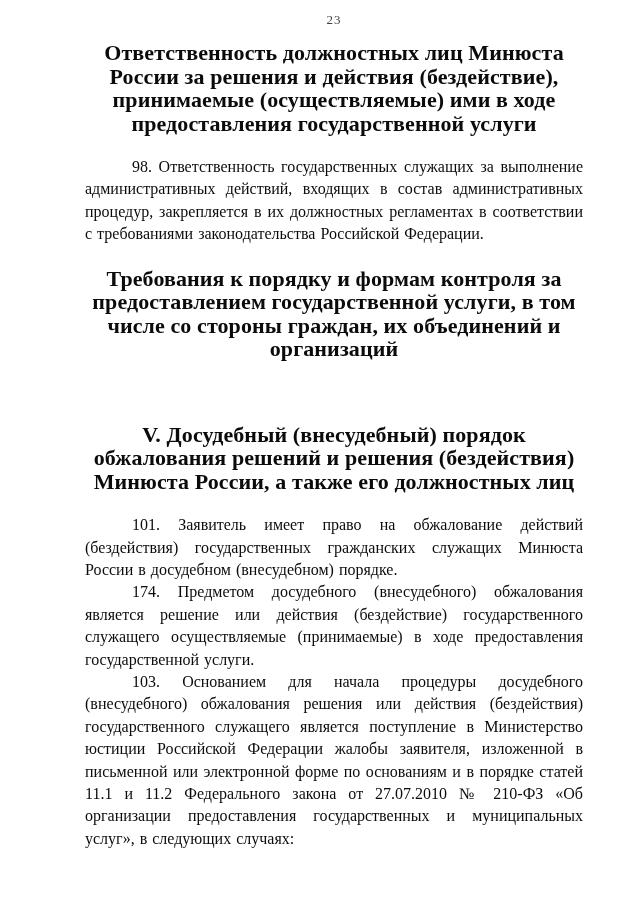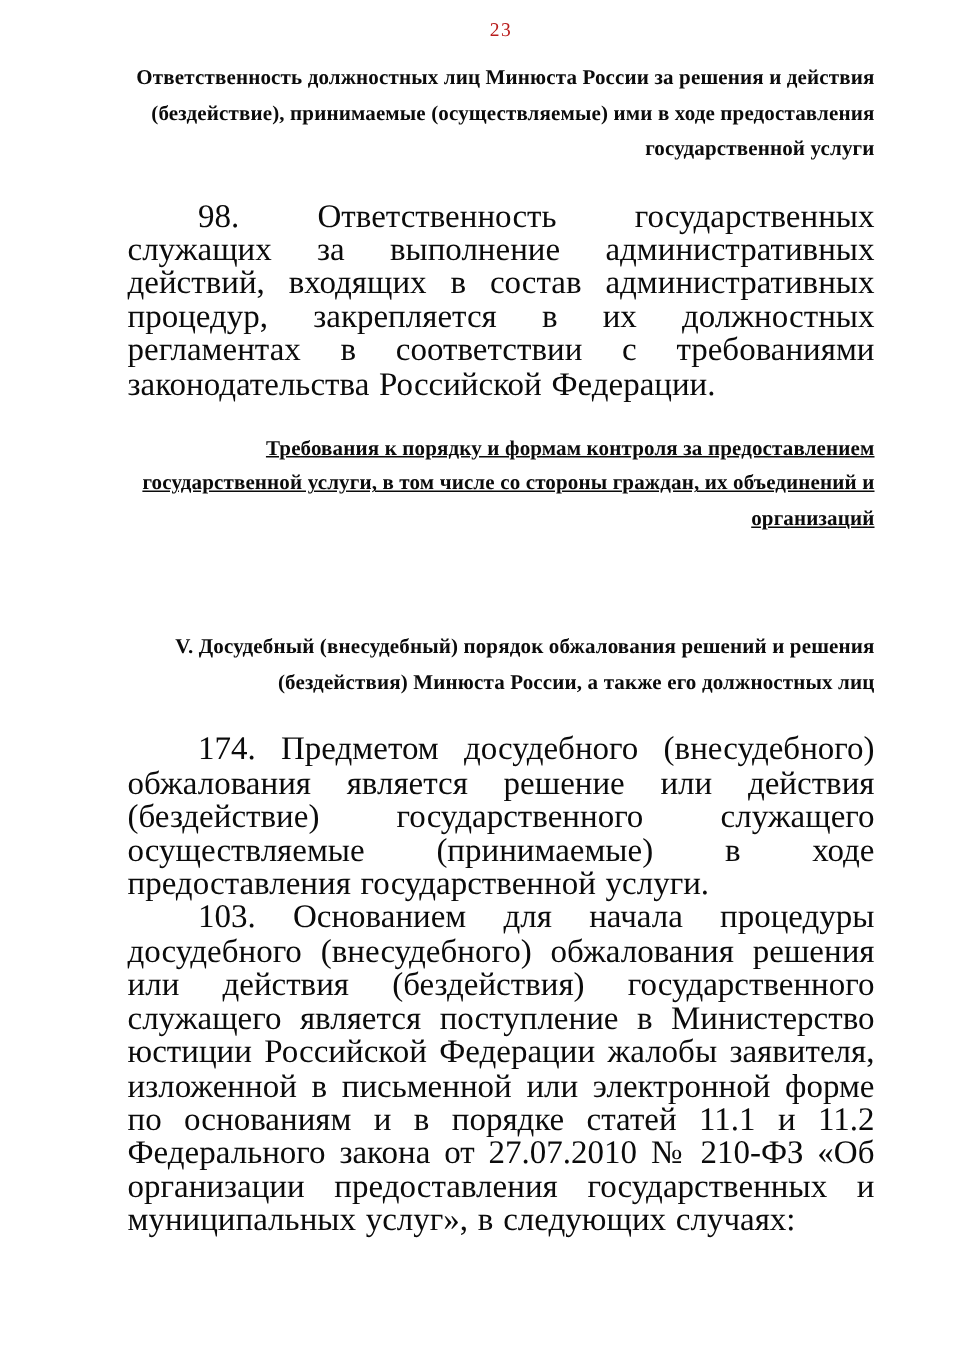--- a/index.html
+++ b/index.html
@@ -22,7 +22,7 @@
     text-align: center;
     font-size: 13px;
     letter-spacing: 1px;
-    color: #b91c1c;
+    color: #404040;
     margin: 0 0 13px 0;
   }
   .heading {

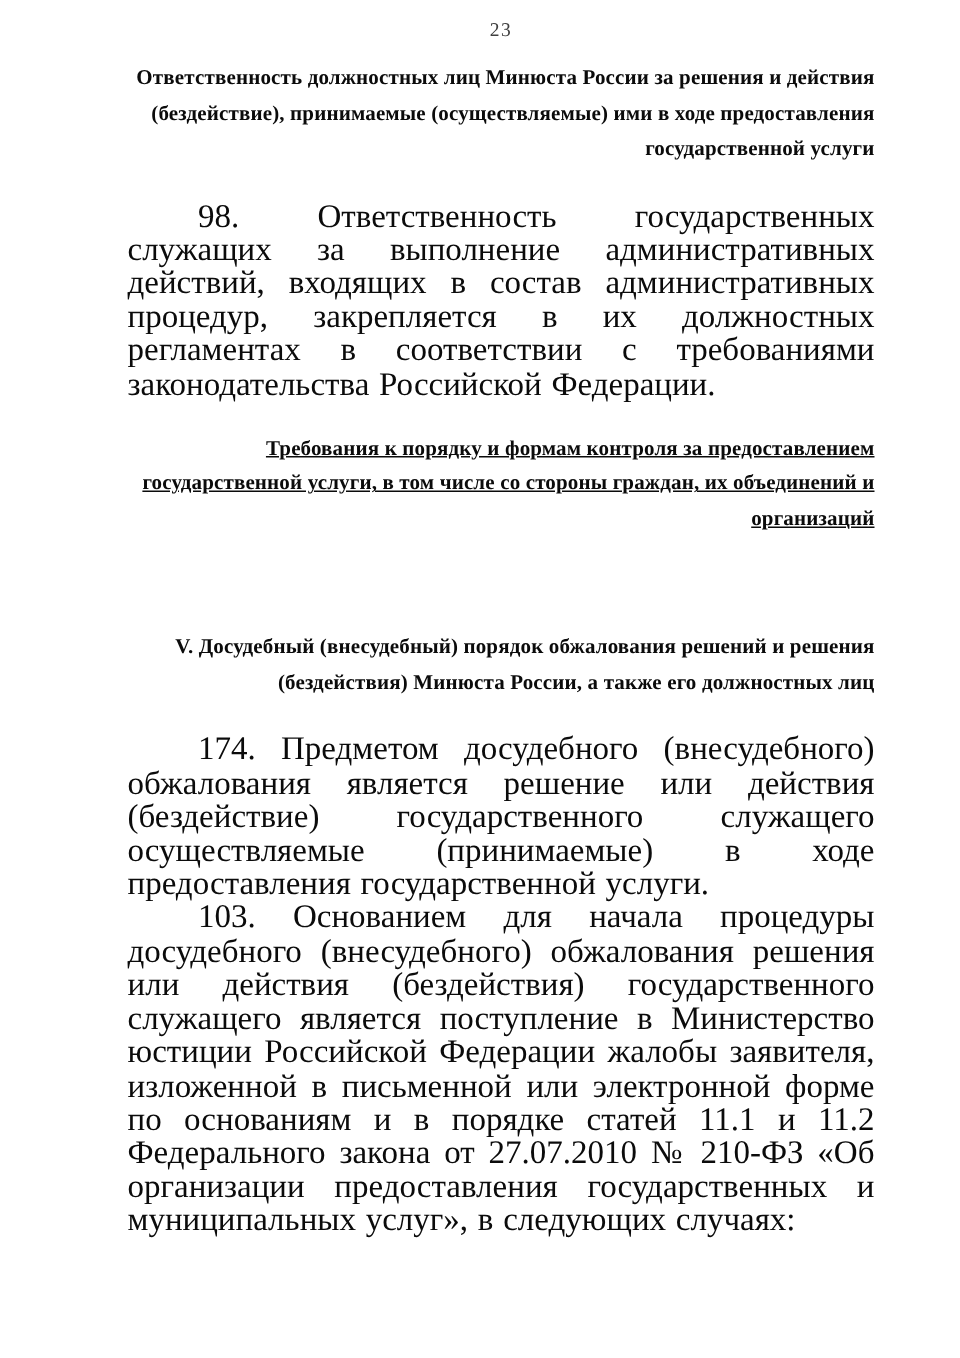--- a/index.html
+++ b/index.html
@@ -27,8 +27,8 @@
   }
   .heading {
     font-weight: bold;
-    text-align: right;
-    font-size: 14px;
+    text-align: center;
+    font-size: 22px;
     line-height: 23.5px;
     margin: 0 0 21px 0;
     letter-spacing: 0.1px;

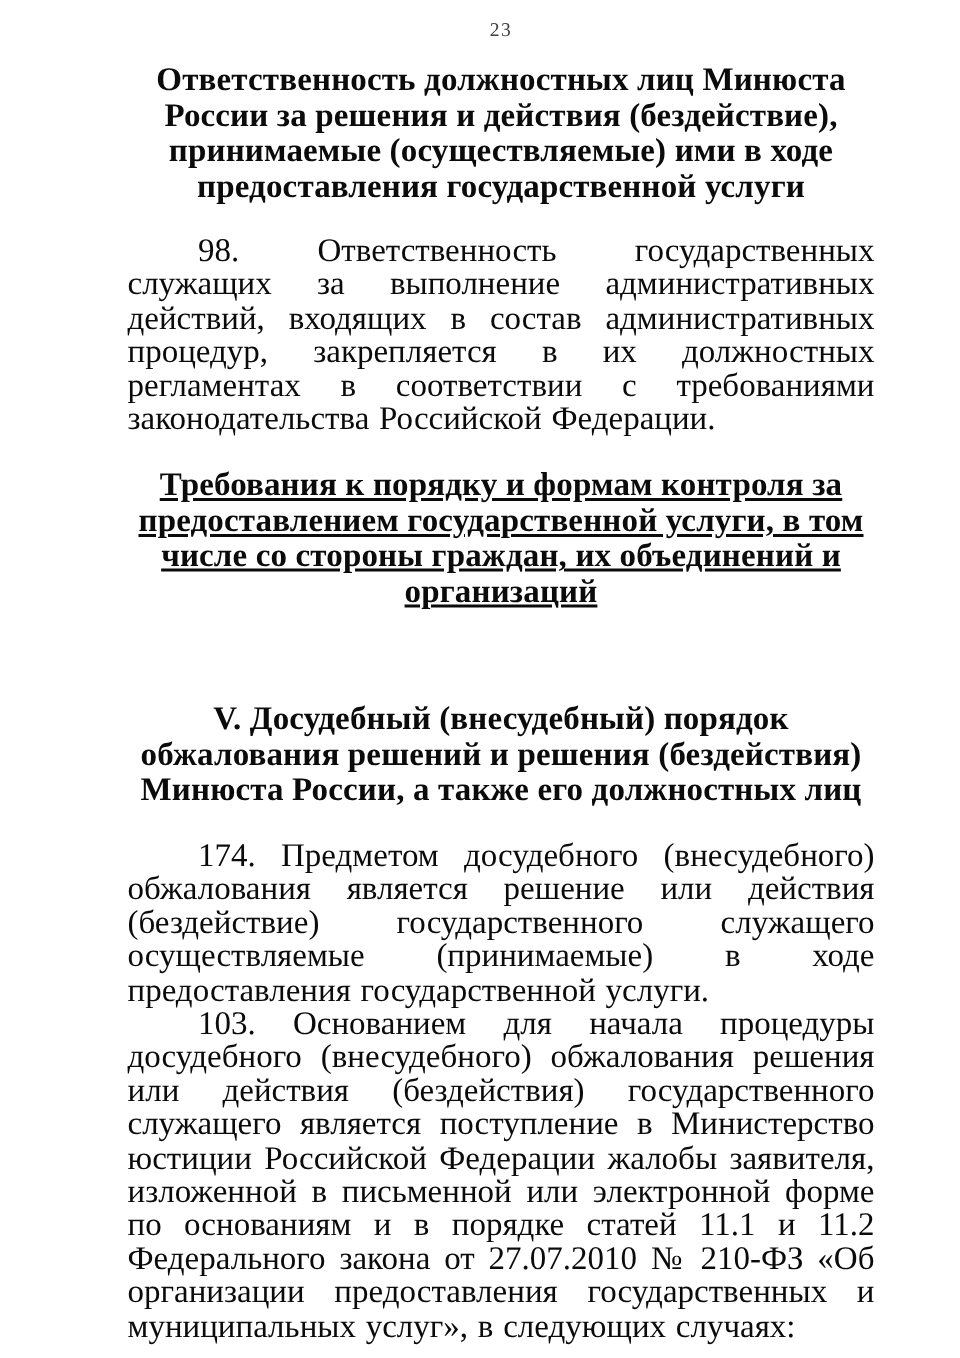--- a/index.html
+++ b/index.html
@@ -44,7 +44,7 @@
   .para {
     text-align: justify;
     text-indent: 47px;
-    font-size: 22px;
+    font-size: 16px;
     line-height: 22.4px;
     margin: 0;
     word-spacing: 1px;

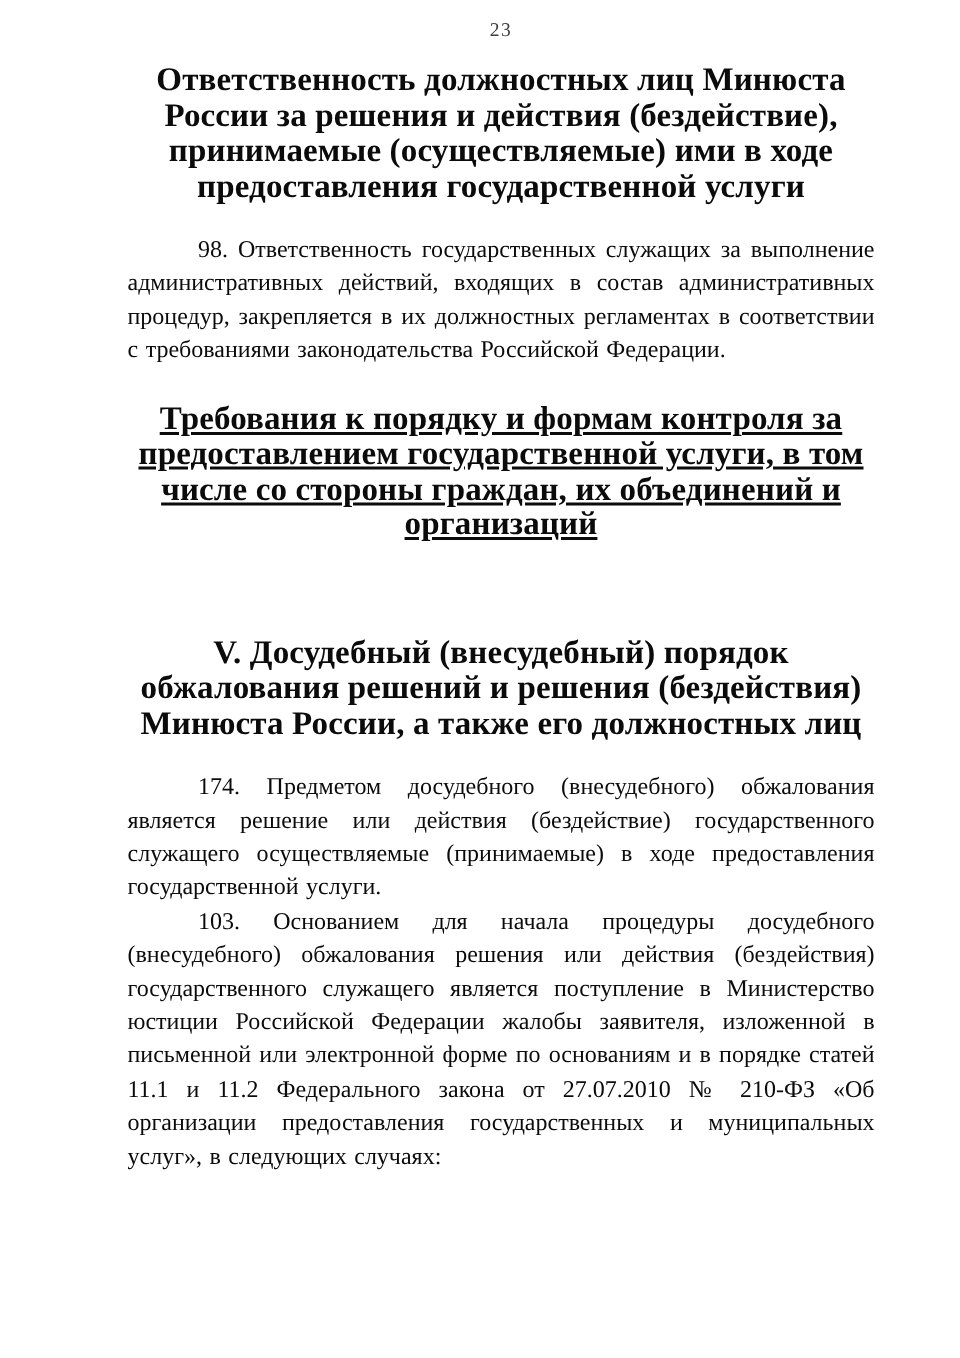--- a/index.html
+++ b/index.html
@@ -35,7 +35,6 @@
   }
   .heading.mid {
     margin-top: 21px;
-    text-decoration: underline;
   }
   .heading.section-v {
     margin-top: 62px;

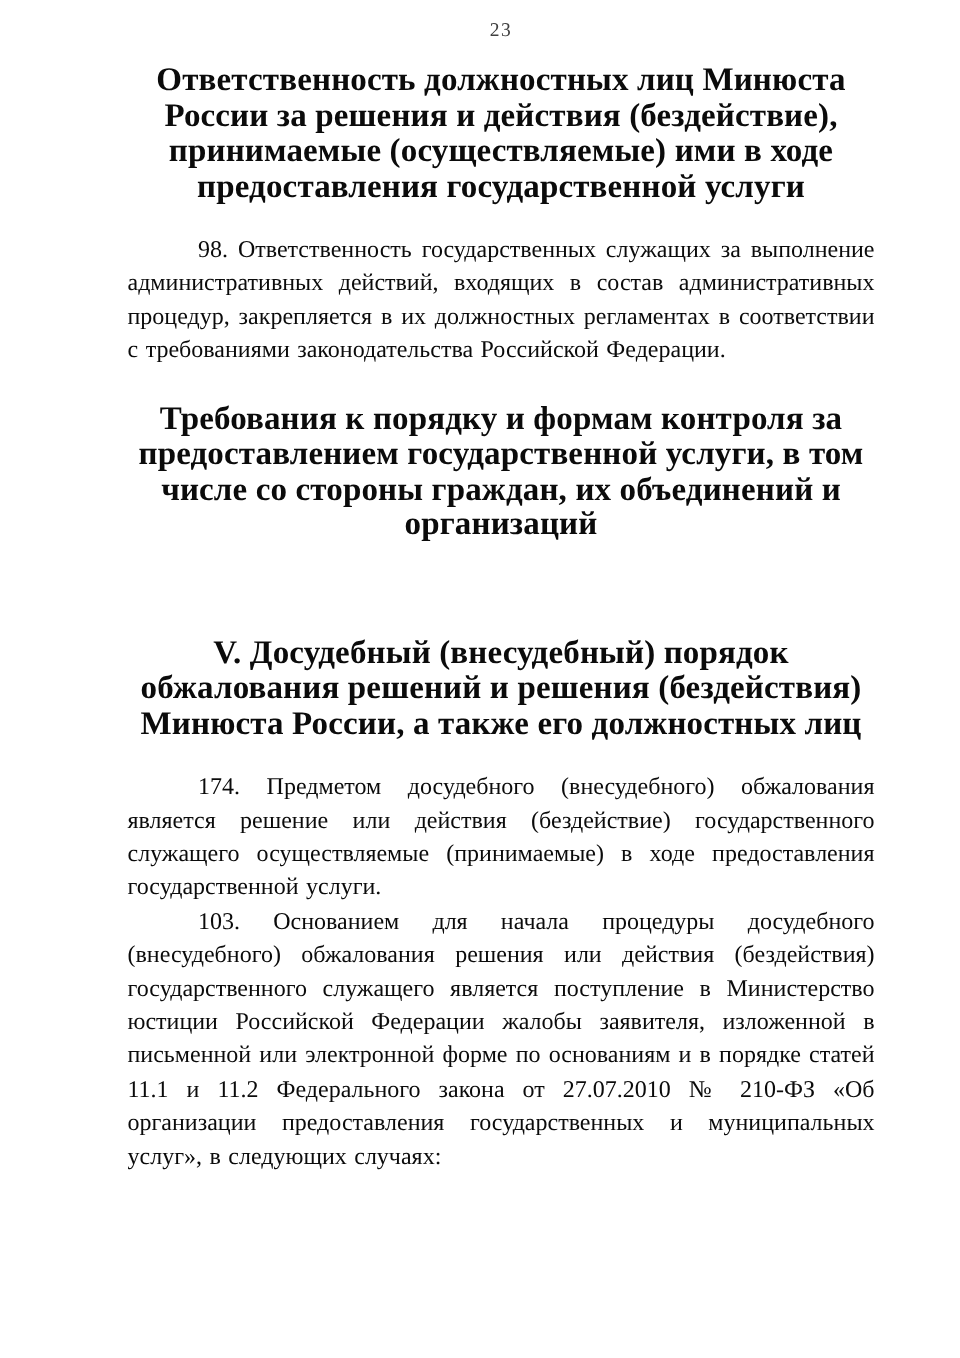--- a/index.html
+++ b/index.html
@@ -66,6 +66,7 @@
 
   <h2 class="heading section-v">V. Досудебный (внесудебный) порядок обжалования решений и решения (бездействия) Минюста России, а также его должностных лиц</h2>
 
+  <p class="para">101. Заявитель имеет право на обжалование действий (бездействия) государственных гражданских служащих Минюста России в досудебном (внесудебном) порядке.</p>
 
   <p class="para">174. Предметом досудебного (внесудебного) обжалования является решение или действия (бездействие) государственного служащего осуществляемые (принимаемые) в ходе предоставления государственной услуги.</p>
 

